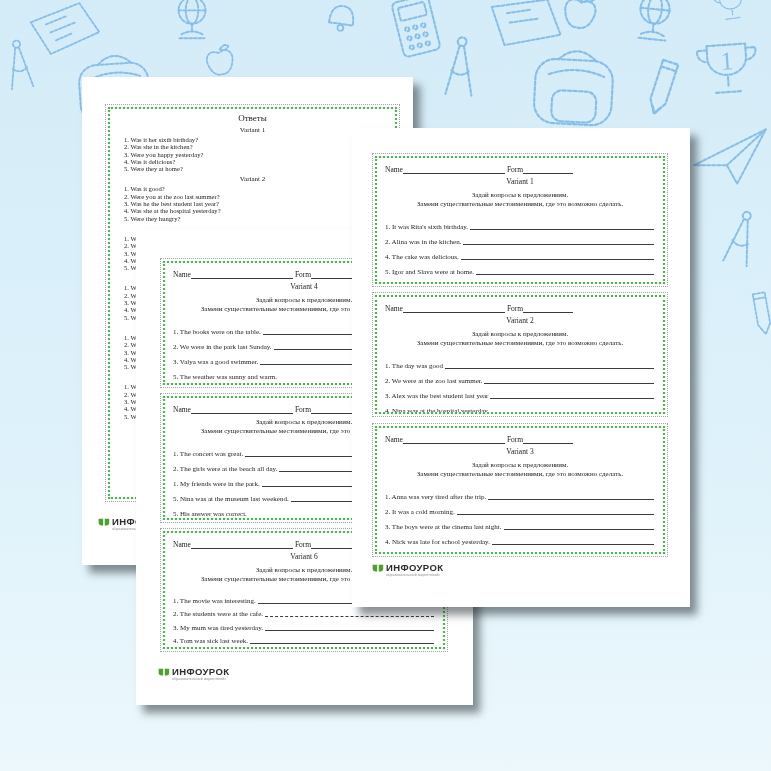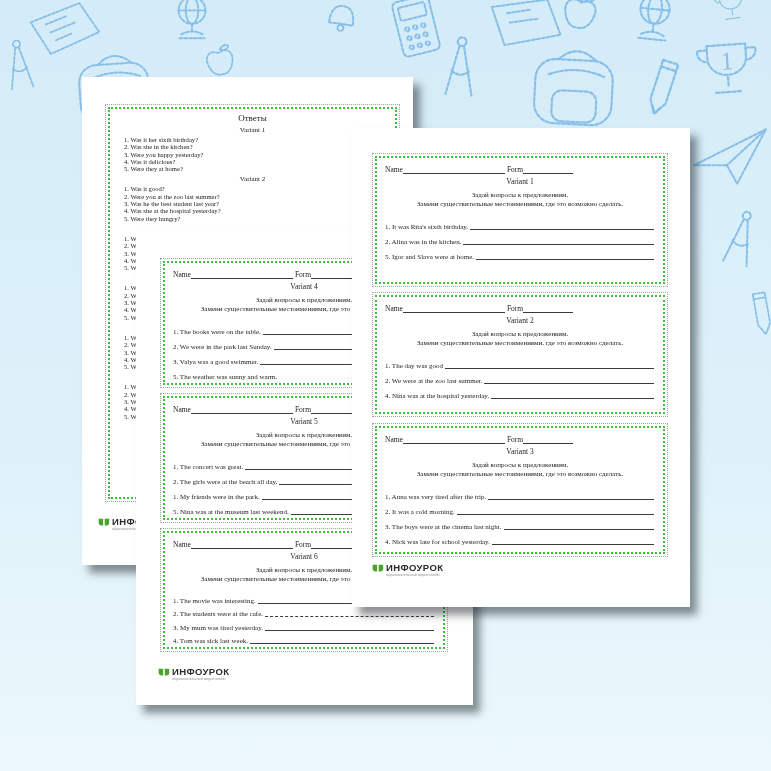--- a/index.html
+++ b/index.html
@@ -419,6 +419,10 @@
               <span class="item-line"></span>
             </div>
             <div class="item">
+              <span class="item-text">4. The cake was delicious.</span>
+              <span class="item-line"></span>
+            </div>
+            <div class="item">
               <span class="item-text">5. Igor and Slava were at home.</span>
               <span class="item-line"></span>
             </div>

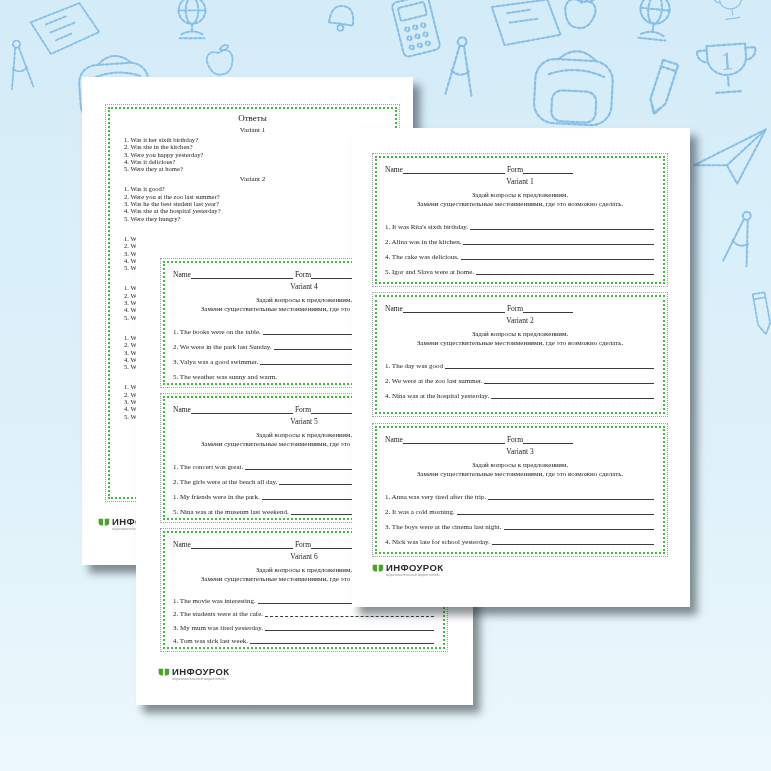--- a/index.html
+++ b/index.html
@@ -451,6 +451,10 @@
               <span class="item-line"></span>
             </div>
             <div class="item">
+              <span class="item-text">3. Alex was the best student last year</span>
+              <span class="item-line"></span>
+            </div>
+            <div class="item">
               <span class="item-text">4. Nina was at the hospital yesterday.</span>
               <span class="item-line"></span>
             </div>

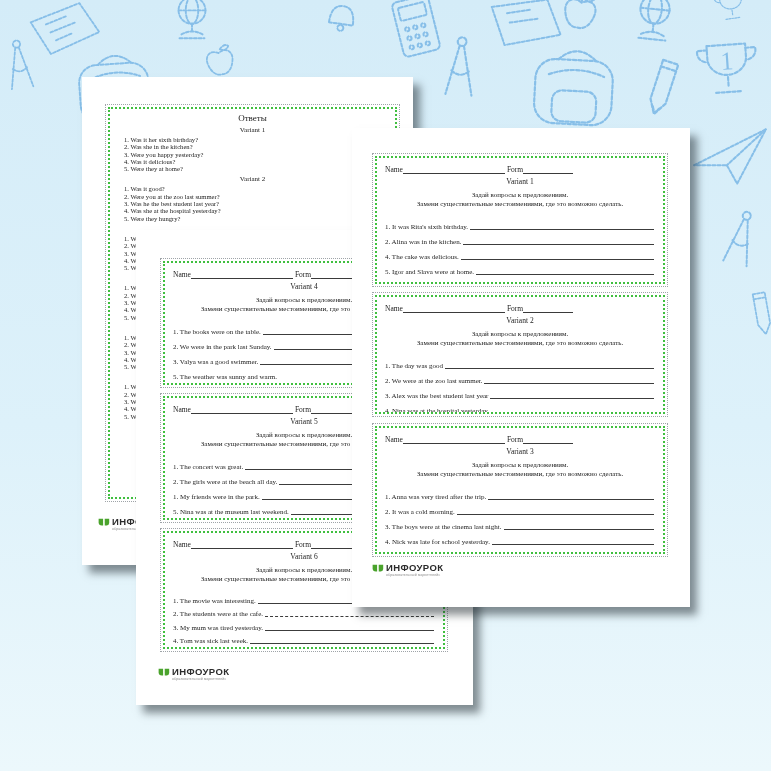--- a/index.html
+++ b/index.html
@@ -322,7 +322,6 @@
             <span>Form</span>
             <span class="uline u2"></span>
         </div>
-        <div class="variant">Variant 5</div>
         <div class="task task1">Задай вопросы к предложениям.</div>
         <div class="task">Замени существительные местоимениями, где это возможно сделать.</div>
         <div class="items">

